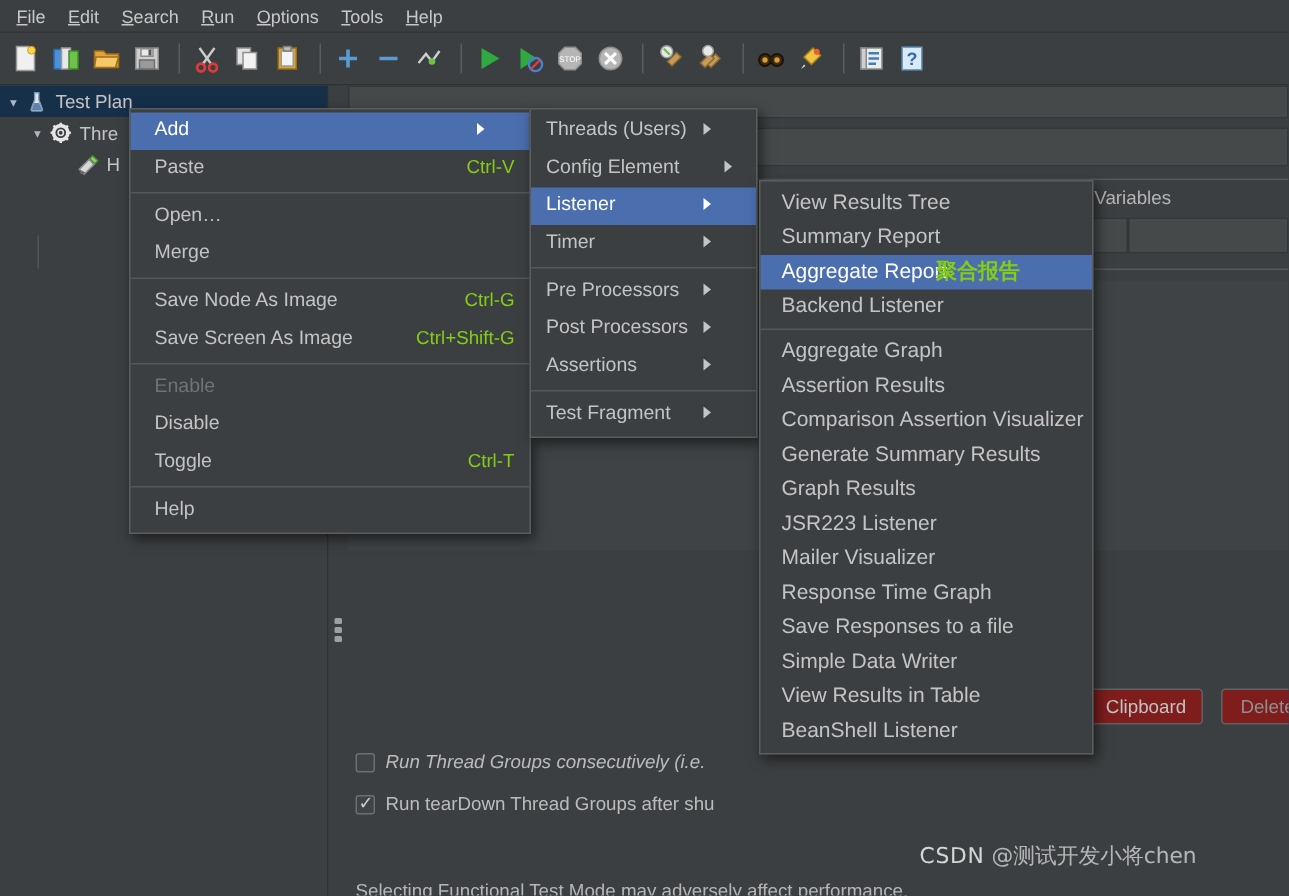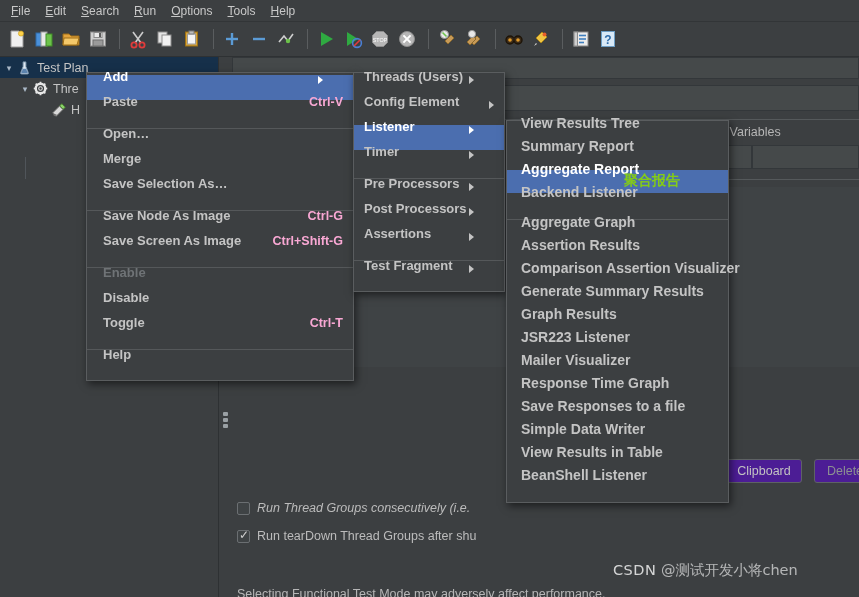--- a/index.html
+++ b/index.html
@@ -97,9 +97,9 @@
     z-index: 50;
   }
   .mi {
-    position: relative; height: 25px; display: flex; align-items: flex-end;
-    padding: 0 10px 16px 16px; font-size: 13px; color: #c4c4c4;
-    white-space: nowrap; cursor: default; font-weight: bold;
+    position: relative; height: 25px; display: flex; align-items: center;
+    padding: 0 10px 4px 16px; font-size: 13px; color: #c4c4c4;
+    white-space: nowrap; cursor: default;
   }
   .mi.sel { background: #4b6eaf; color: #ffffff; }
   .mi.disabled { color: #6f7376; }

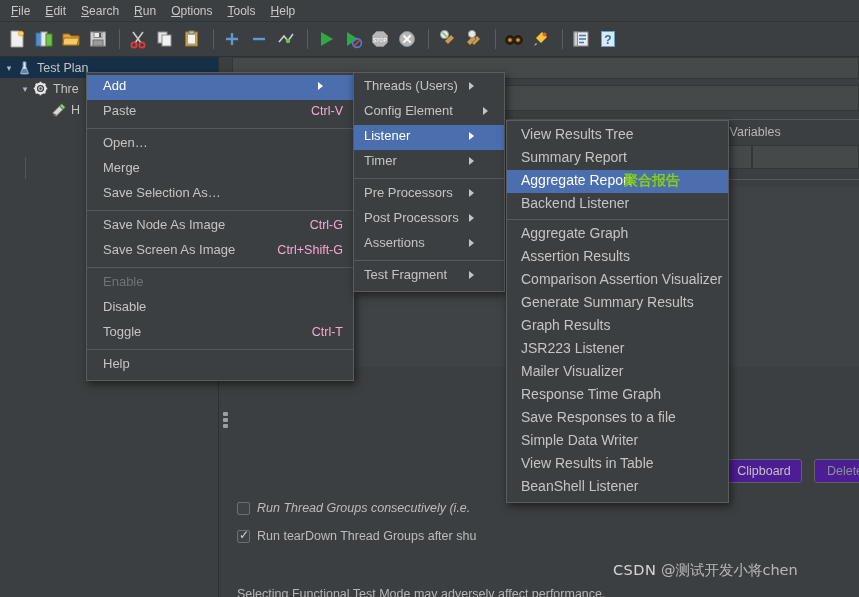--- a/index.html
+++ b/index.html
@@ -103,7 +103,7 @@
   }
   .mi.sel { background: #4b6eaf; color: #ffffff; }
   .mi.disabled { color: #6f7376; }
-  .mi .accel { margin-left: auto; padding-left: 26px; font-size: 12.5px; color: #f9a8d4; }
+  .mi .accel { margin-left: auto; padding-left: 26px; font-size: 12.5px; color: #84cc16; }
   .mi .arrow {
     margin-left: auto; padding-left: 20px;
     width: 0; height: 0; border-left: 5px solid #c4c4c4;

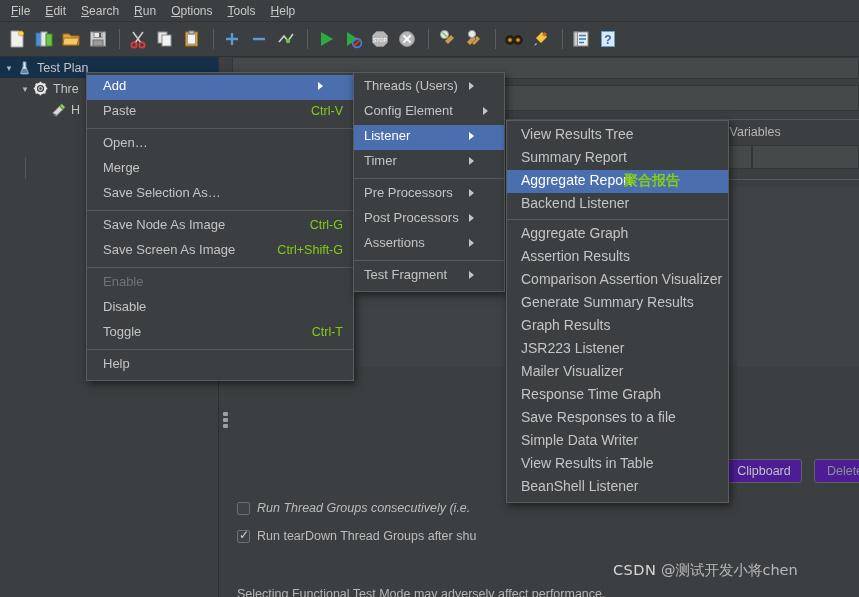--- a/index.html
+++ b/index.html
@@ -404,9 +404,6 @@
     <div class="mi">
       <span>Merge</span>
     </div>
-    <div class="mi">
-      <span>Save Selection As…</span>
-    </div>
     <div class="msep"></div>
     <div class="mi">
       <span>Save Node As Image</span>

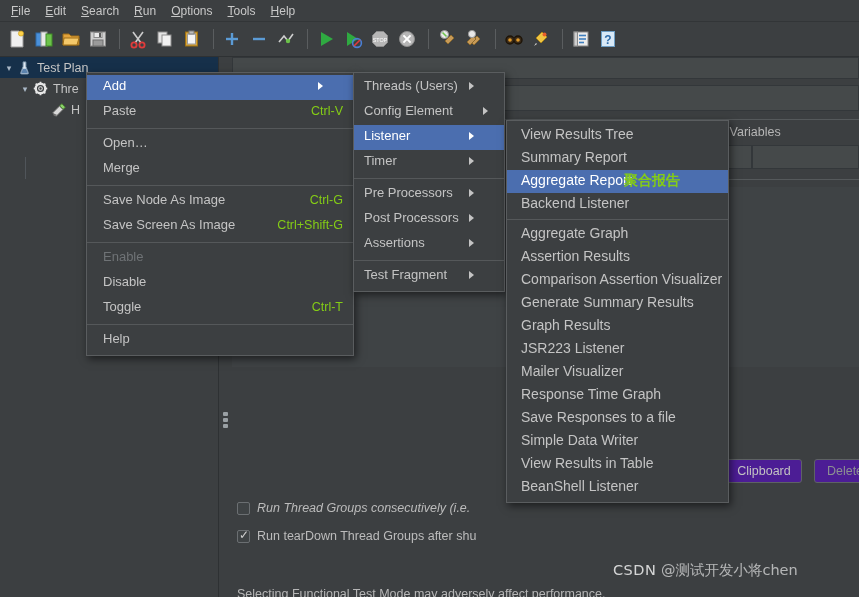--- a/index.html
+++ b/index.html
@@ -67,7 +67,7 @@
   .c-line { position: absolute; background: #55595b; height: 1px; }
   .c-label { position: absolute; font-size: 12.5px; color: #b6b6b6; white-space: nowrap; }
   .c-btn {
-    position: absolute; background: #4c1d95; border: 1px solid #5e6264;
+    position: absolute; background: #7f1d1d; border: 1px solid #5e6264;
     border-radius: 3px; font-size: 12.5px; color: #c2c2c2;
     display: flex; align-items: center; justify-content: center;
     white-space: nowrap; padding: 0 8px;

